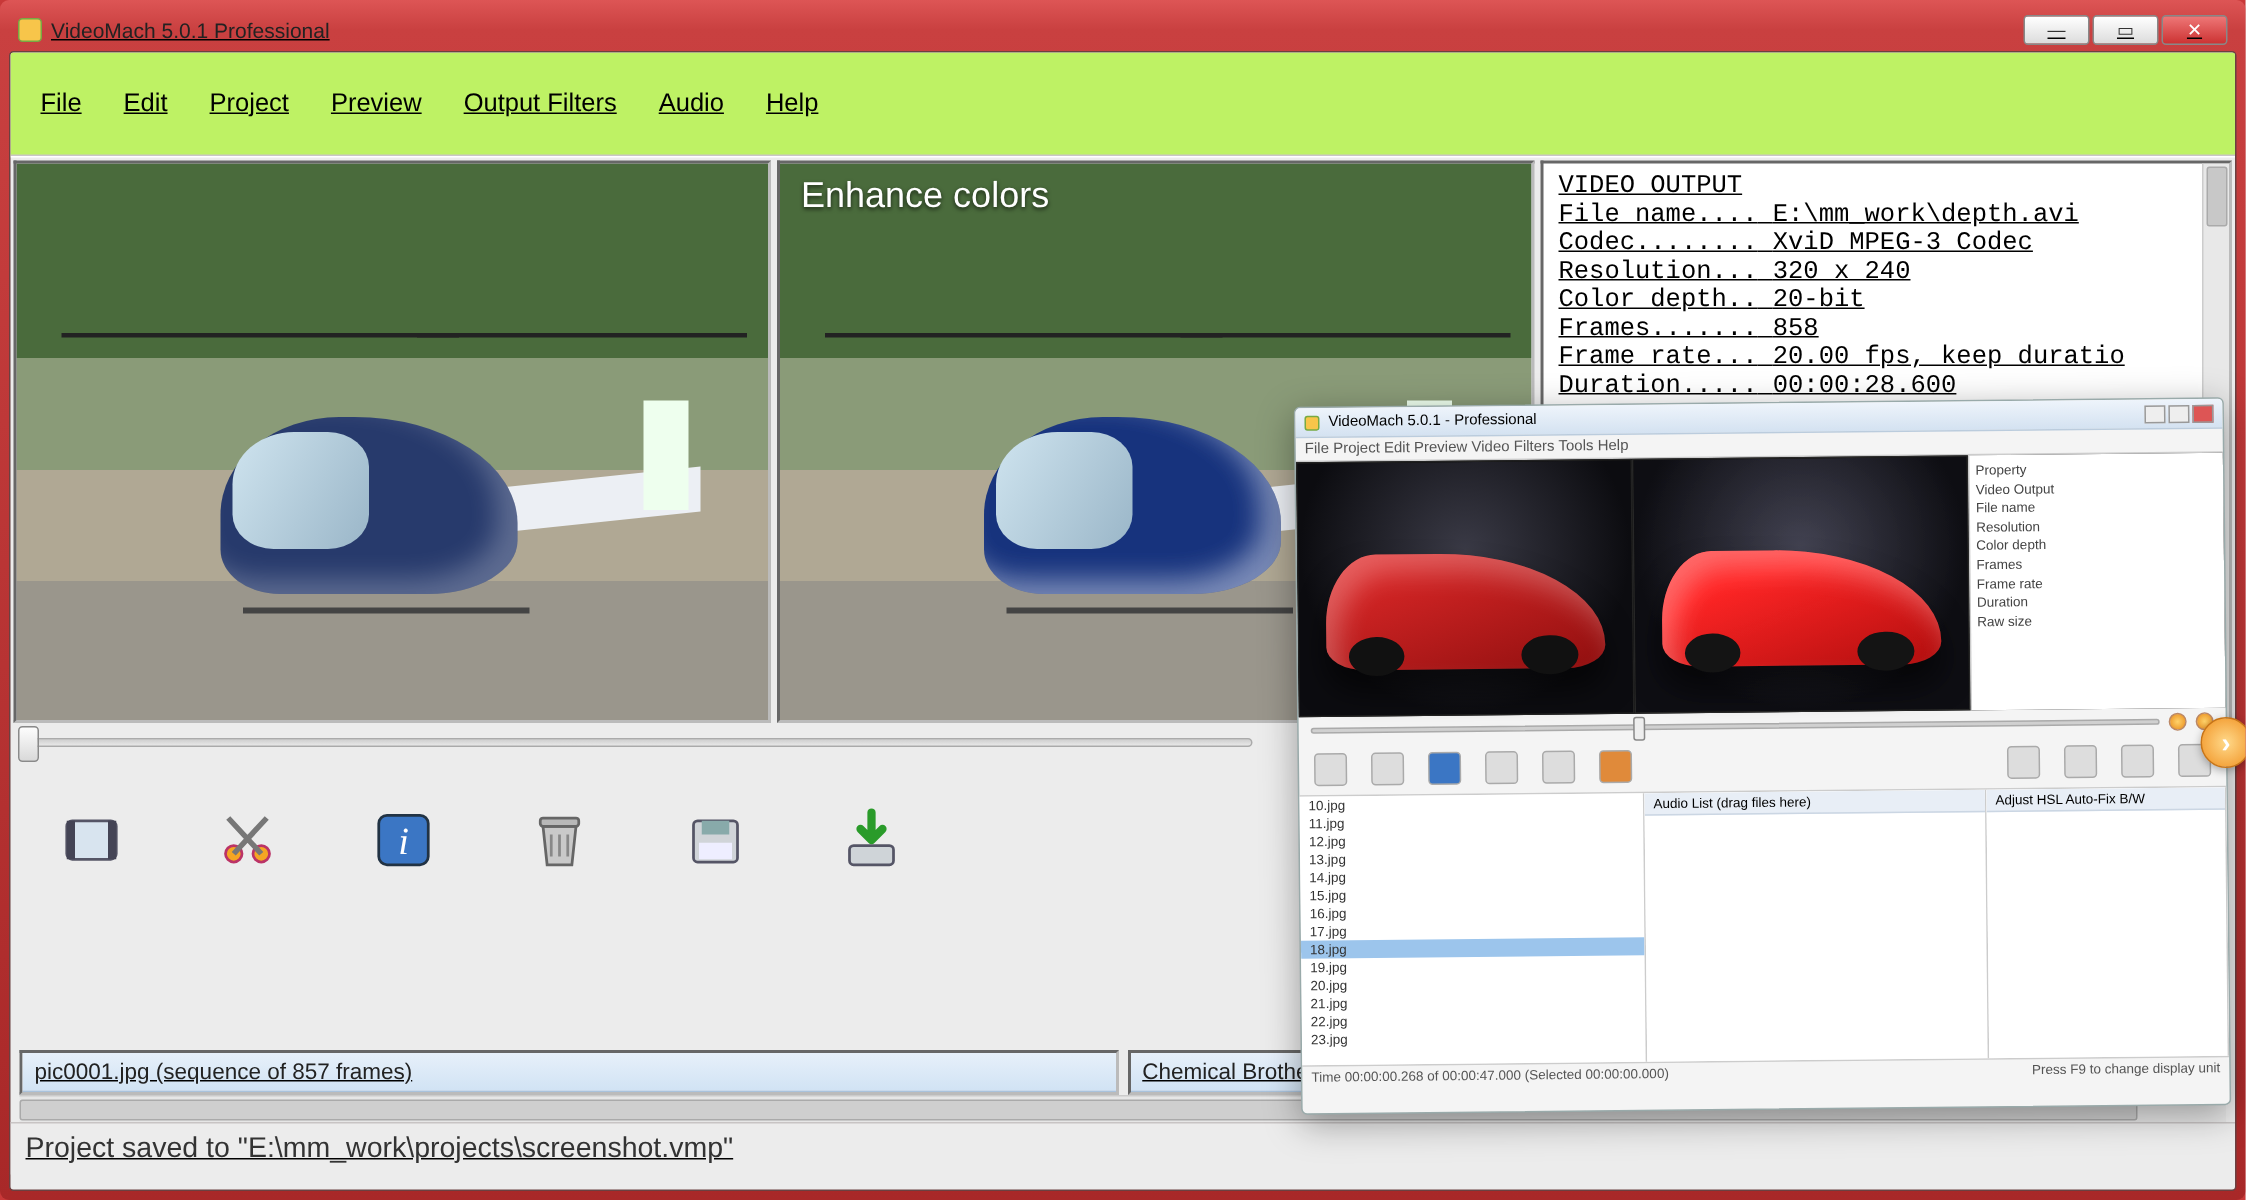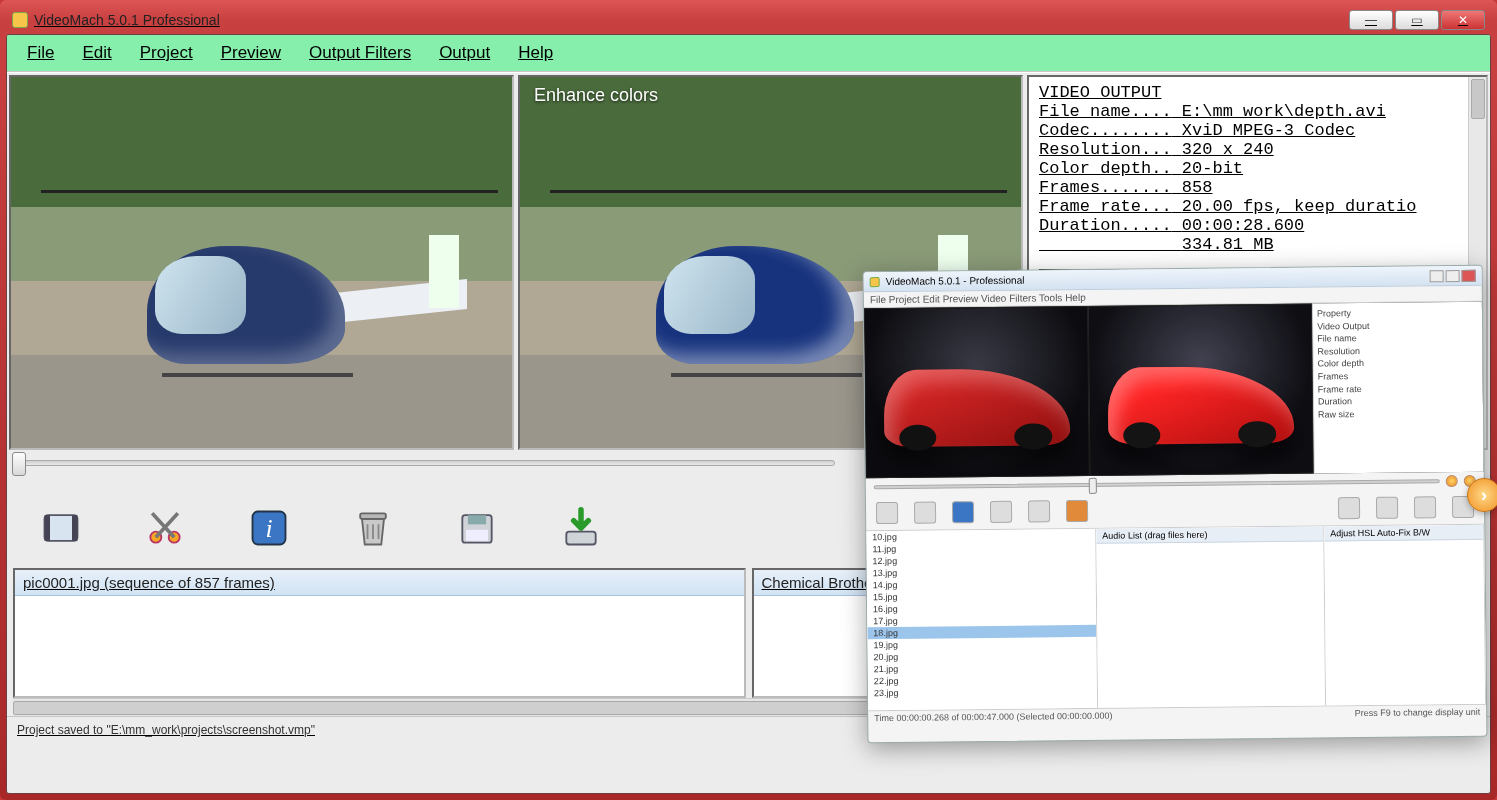--- a/index.html
+++ b/index.html
@@ -54,8 +54,8 @@
   .menubar {
     display: flex;
     gap: 4px;
-    padding: 4px 8px;
-    background: #86efac;
+    padding: 20px 8px;
+    background: #bef264;
     border-bottom: 1px solid #cac6c6;
     font-size: 17px;
   }

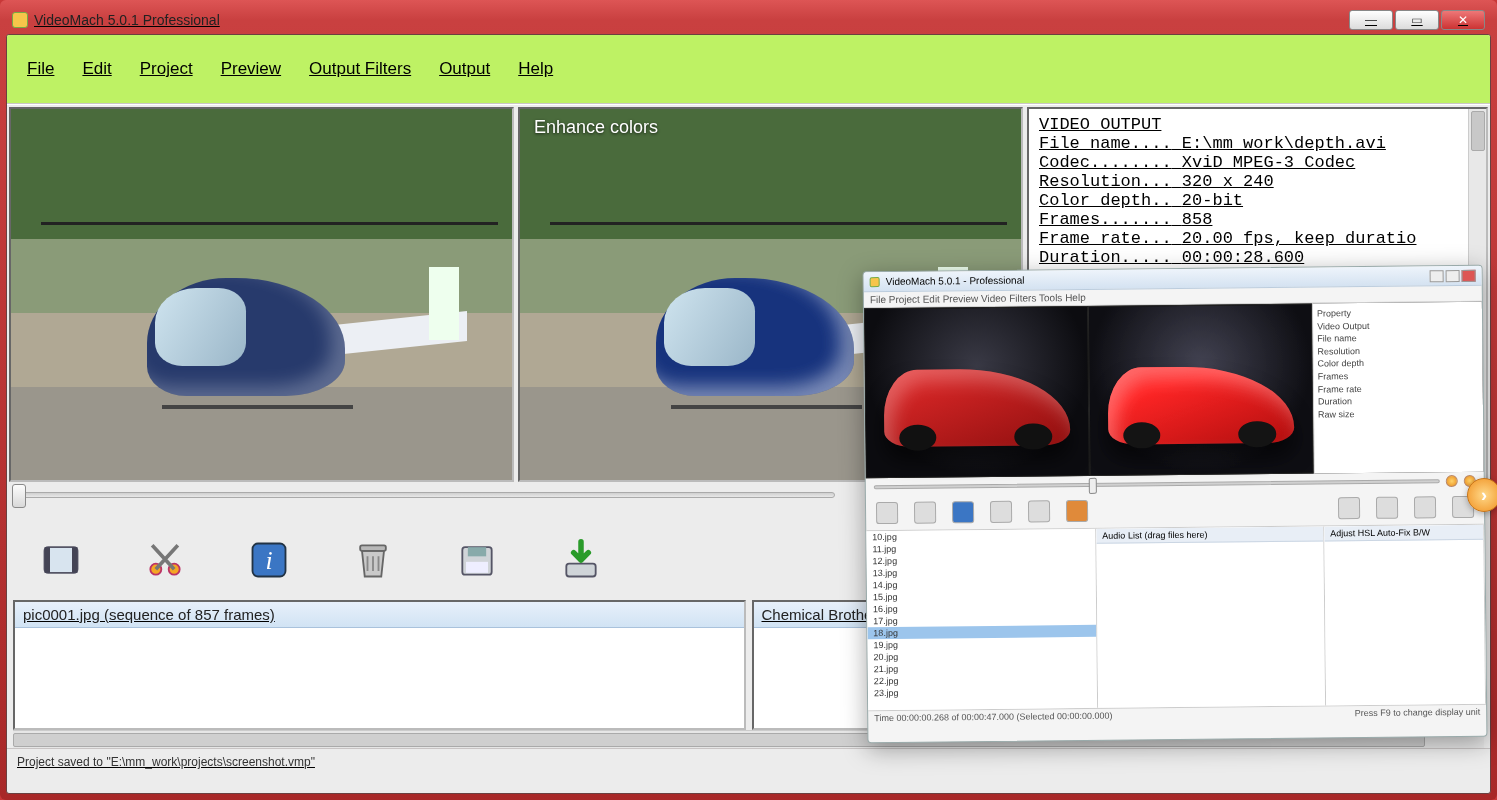--- a/index.html
+++ b/index.html
@@ -199,7 +199,7 @@
       <div class="menu-item">Project</div>
       <div class="menu-item">Preview</div>
       <div class="menu-item">Output Filters</div>
-      <div class="menu-item">Output</div>
+      <div class="menu-item">Audio</div>
       <div class="menu-item">Help</div>
     </div>
 

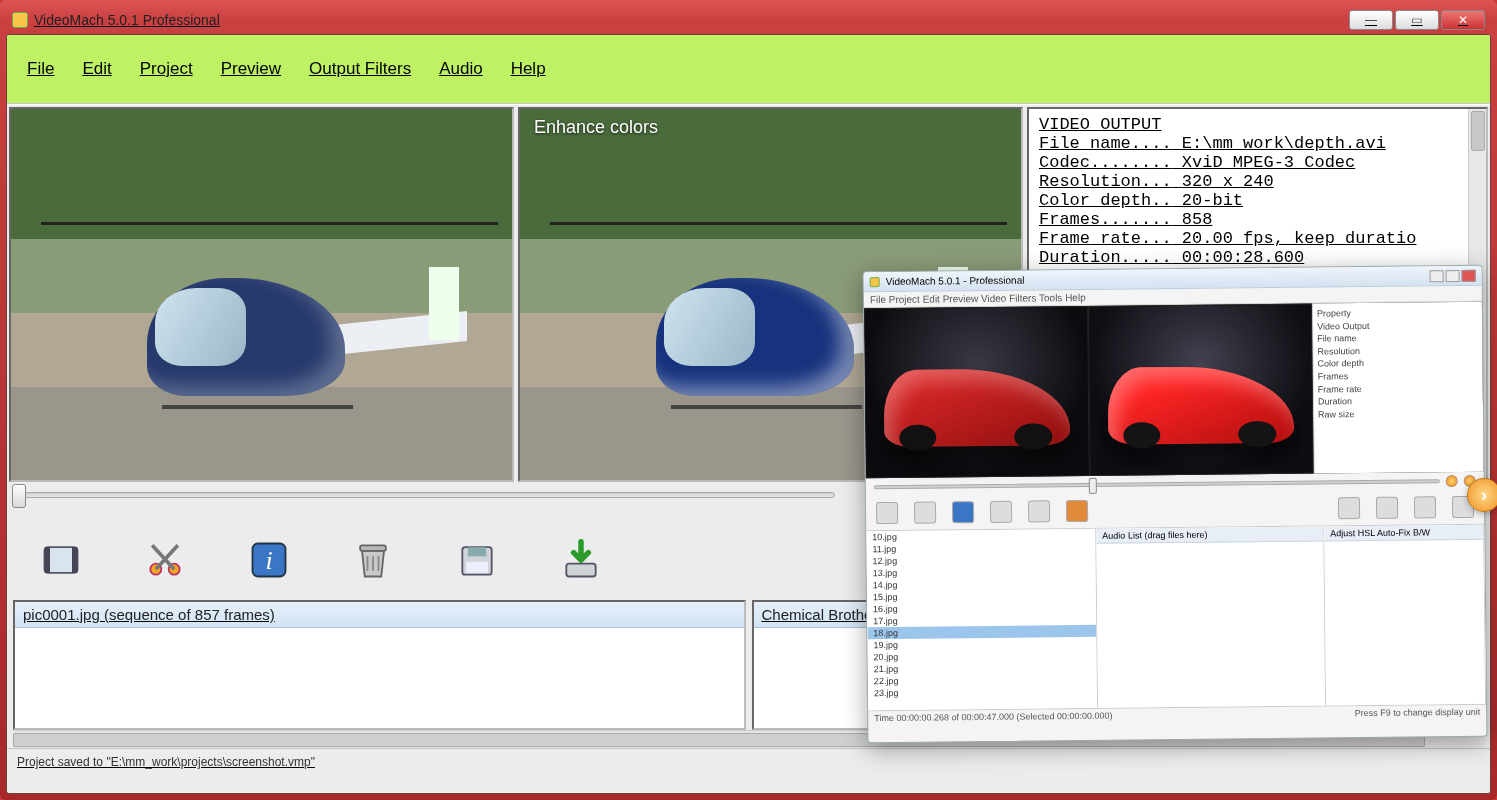--- a/index.html
+++ b/index.html
@@ -92,7 +92,7 @@
   .heli .skid{position:absolute;left:24%;bottom:2%;width:50%;height:6%;border-bottom:4px solid #444;}
   .enhanced .body{box-shadow:inset -14px -10px 18px rgba(255,255,255,.4);filter:saturate(1.35) contrast(1.1);}
   .enhance-label{
-    position:absolute;top:8px;left:14px;color:#fff;font-size:18px;
+    position:absolute;top:8px;left:14px;color:#fff;font-size:24px;
     text-shadow:0 1px 3px rgba(0,0,0,.7);
   }
   .info-pane {

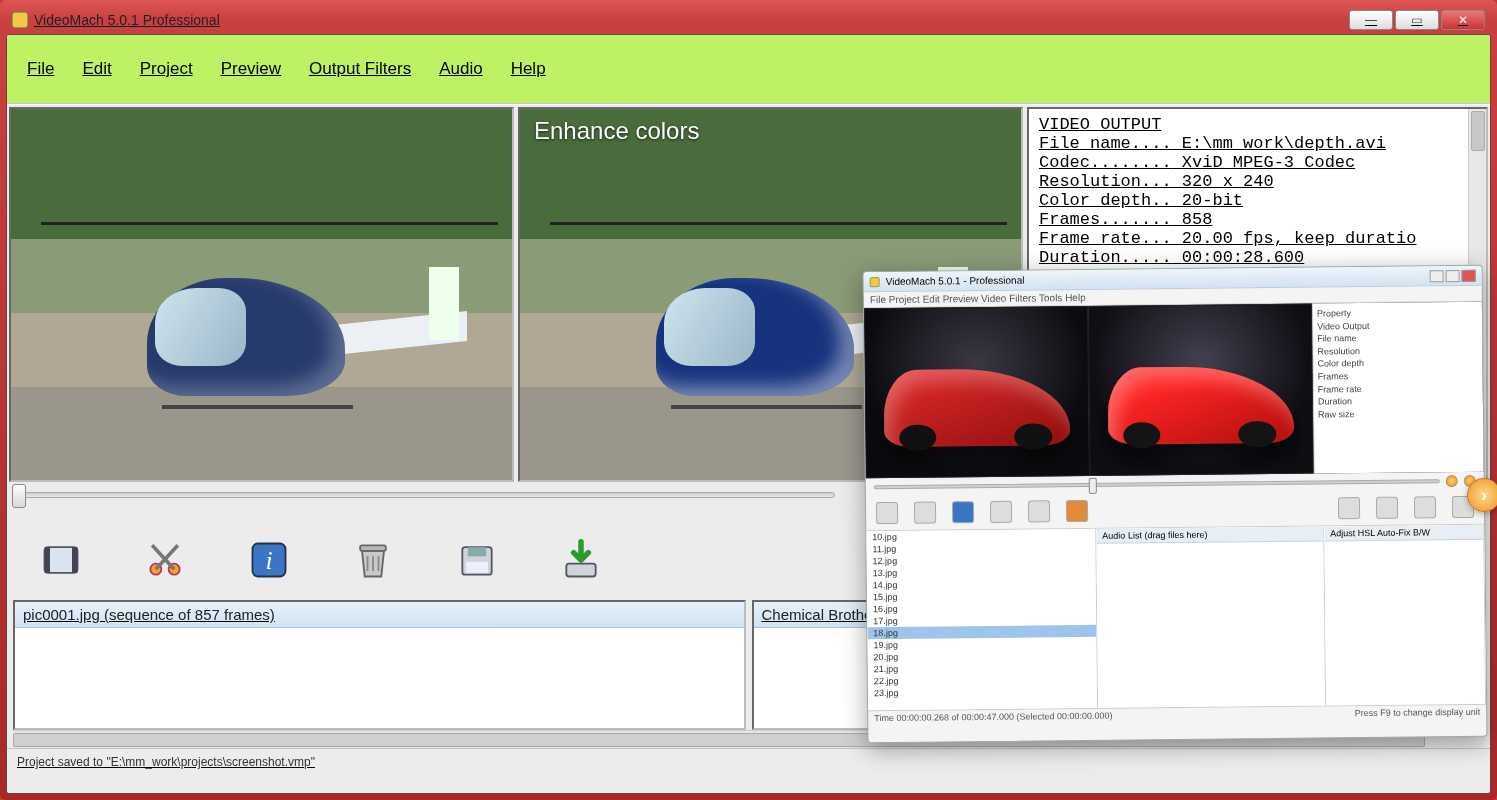--- a/index.html
+++ b/index.html
@@ -119,7 +119,7 @@
   .tool-btn{display:flex;flex-direction:column;align-items:center;gap:4px;width:56px;height:56px;justify-content:center;}
   .tool-btn svg{width:44px;height:44px;}
 
-  .lists-row{height:130px;display:flex;gap:6px;padding:0 6px;}
+  .lists-row{height:130px;display:flex;gap:6px;padding:0 6px;align-items:flex-end;}
   .listbox{flex:1;background:#fff;border:2px inset #bbb;overflow:hidden;}
   .list-header{background:linear-gradient(#e7f0fa,#d1e3f4);border-bottom:1px solid #a9c2dc;padding:4px 8px;color:#222;font-size:15px;}
   .list-item{padding:4px 8px;font-size:15px;}

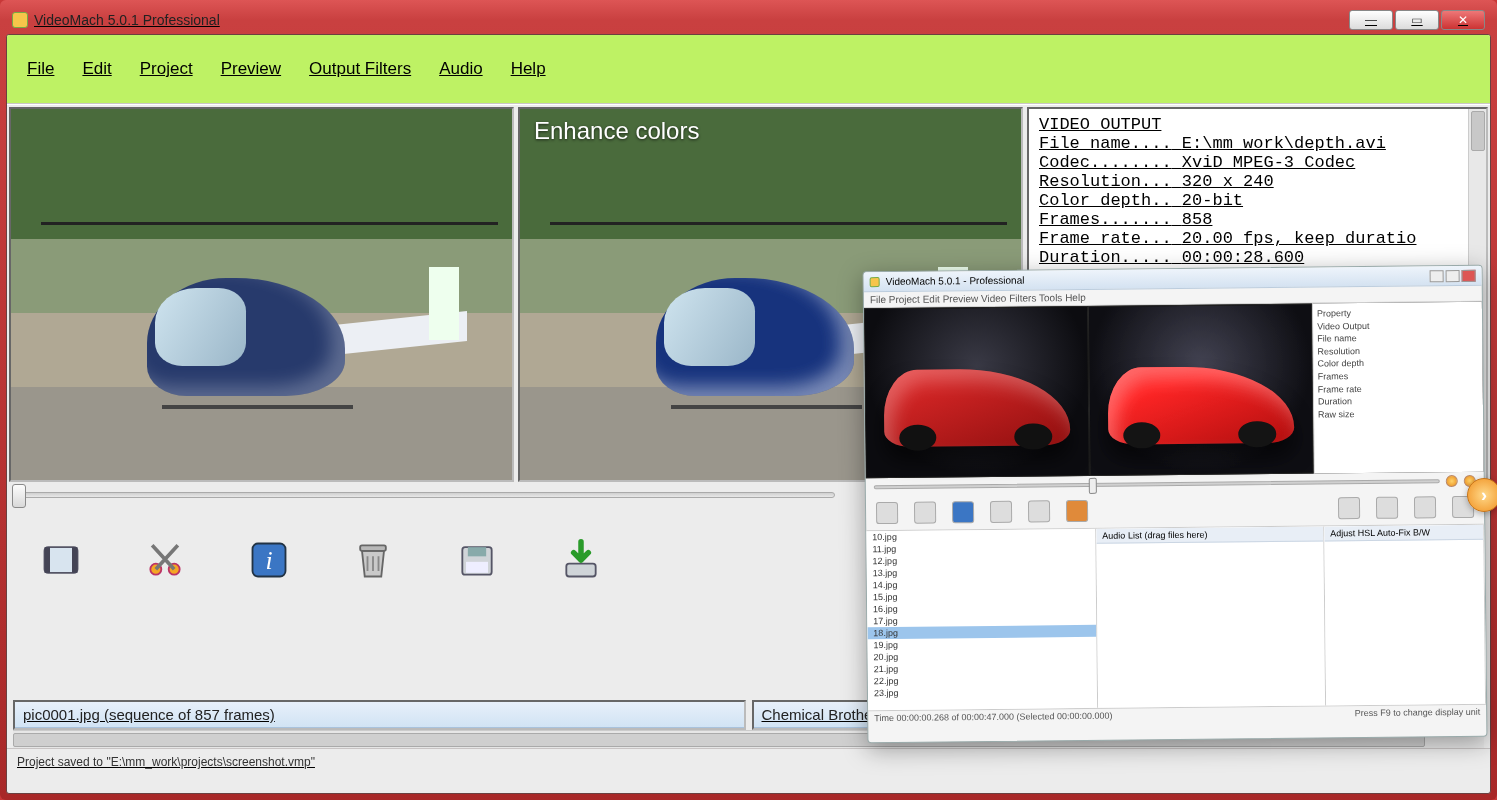--- a/index.html
+++ b/index.html
@@ -124,7 +124,7 @@
   .list-header{background:linear-gradient(#e7f0fa,#d1e3f4);border-bottom:1px solid #a9c2dc;padding:4px 8px;color:#222;font-size:15px;}
   .list-item{padding:4px 8px;font-size:15px;}
 
-  .statusbar{border-top:1px solid #c8c4c4;padding:6px 10px;font-size:12px;color:#333;background:#ececec;}
+  .statusbar{border-top:1px solid #c8c4c4;padding:6px 10px;font-size:19px;color:#333;background:#ececec;}
 
   
   .inner-shot{

